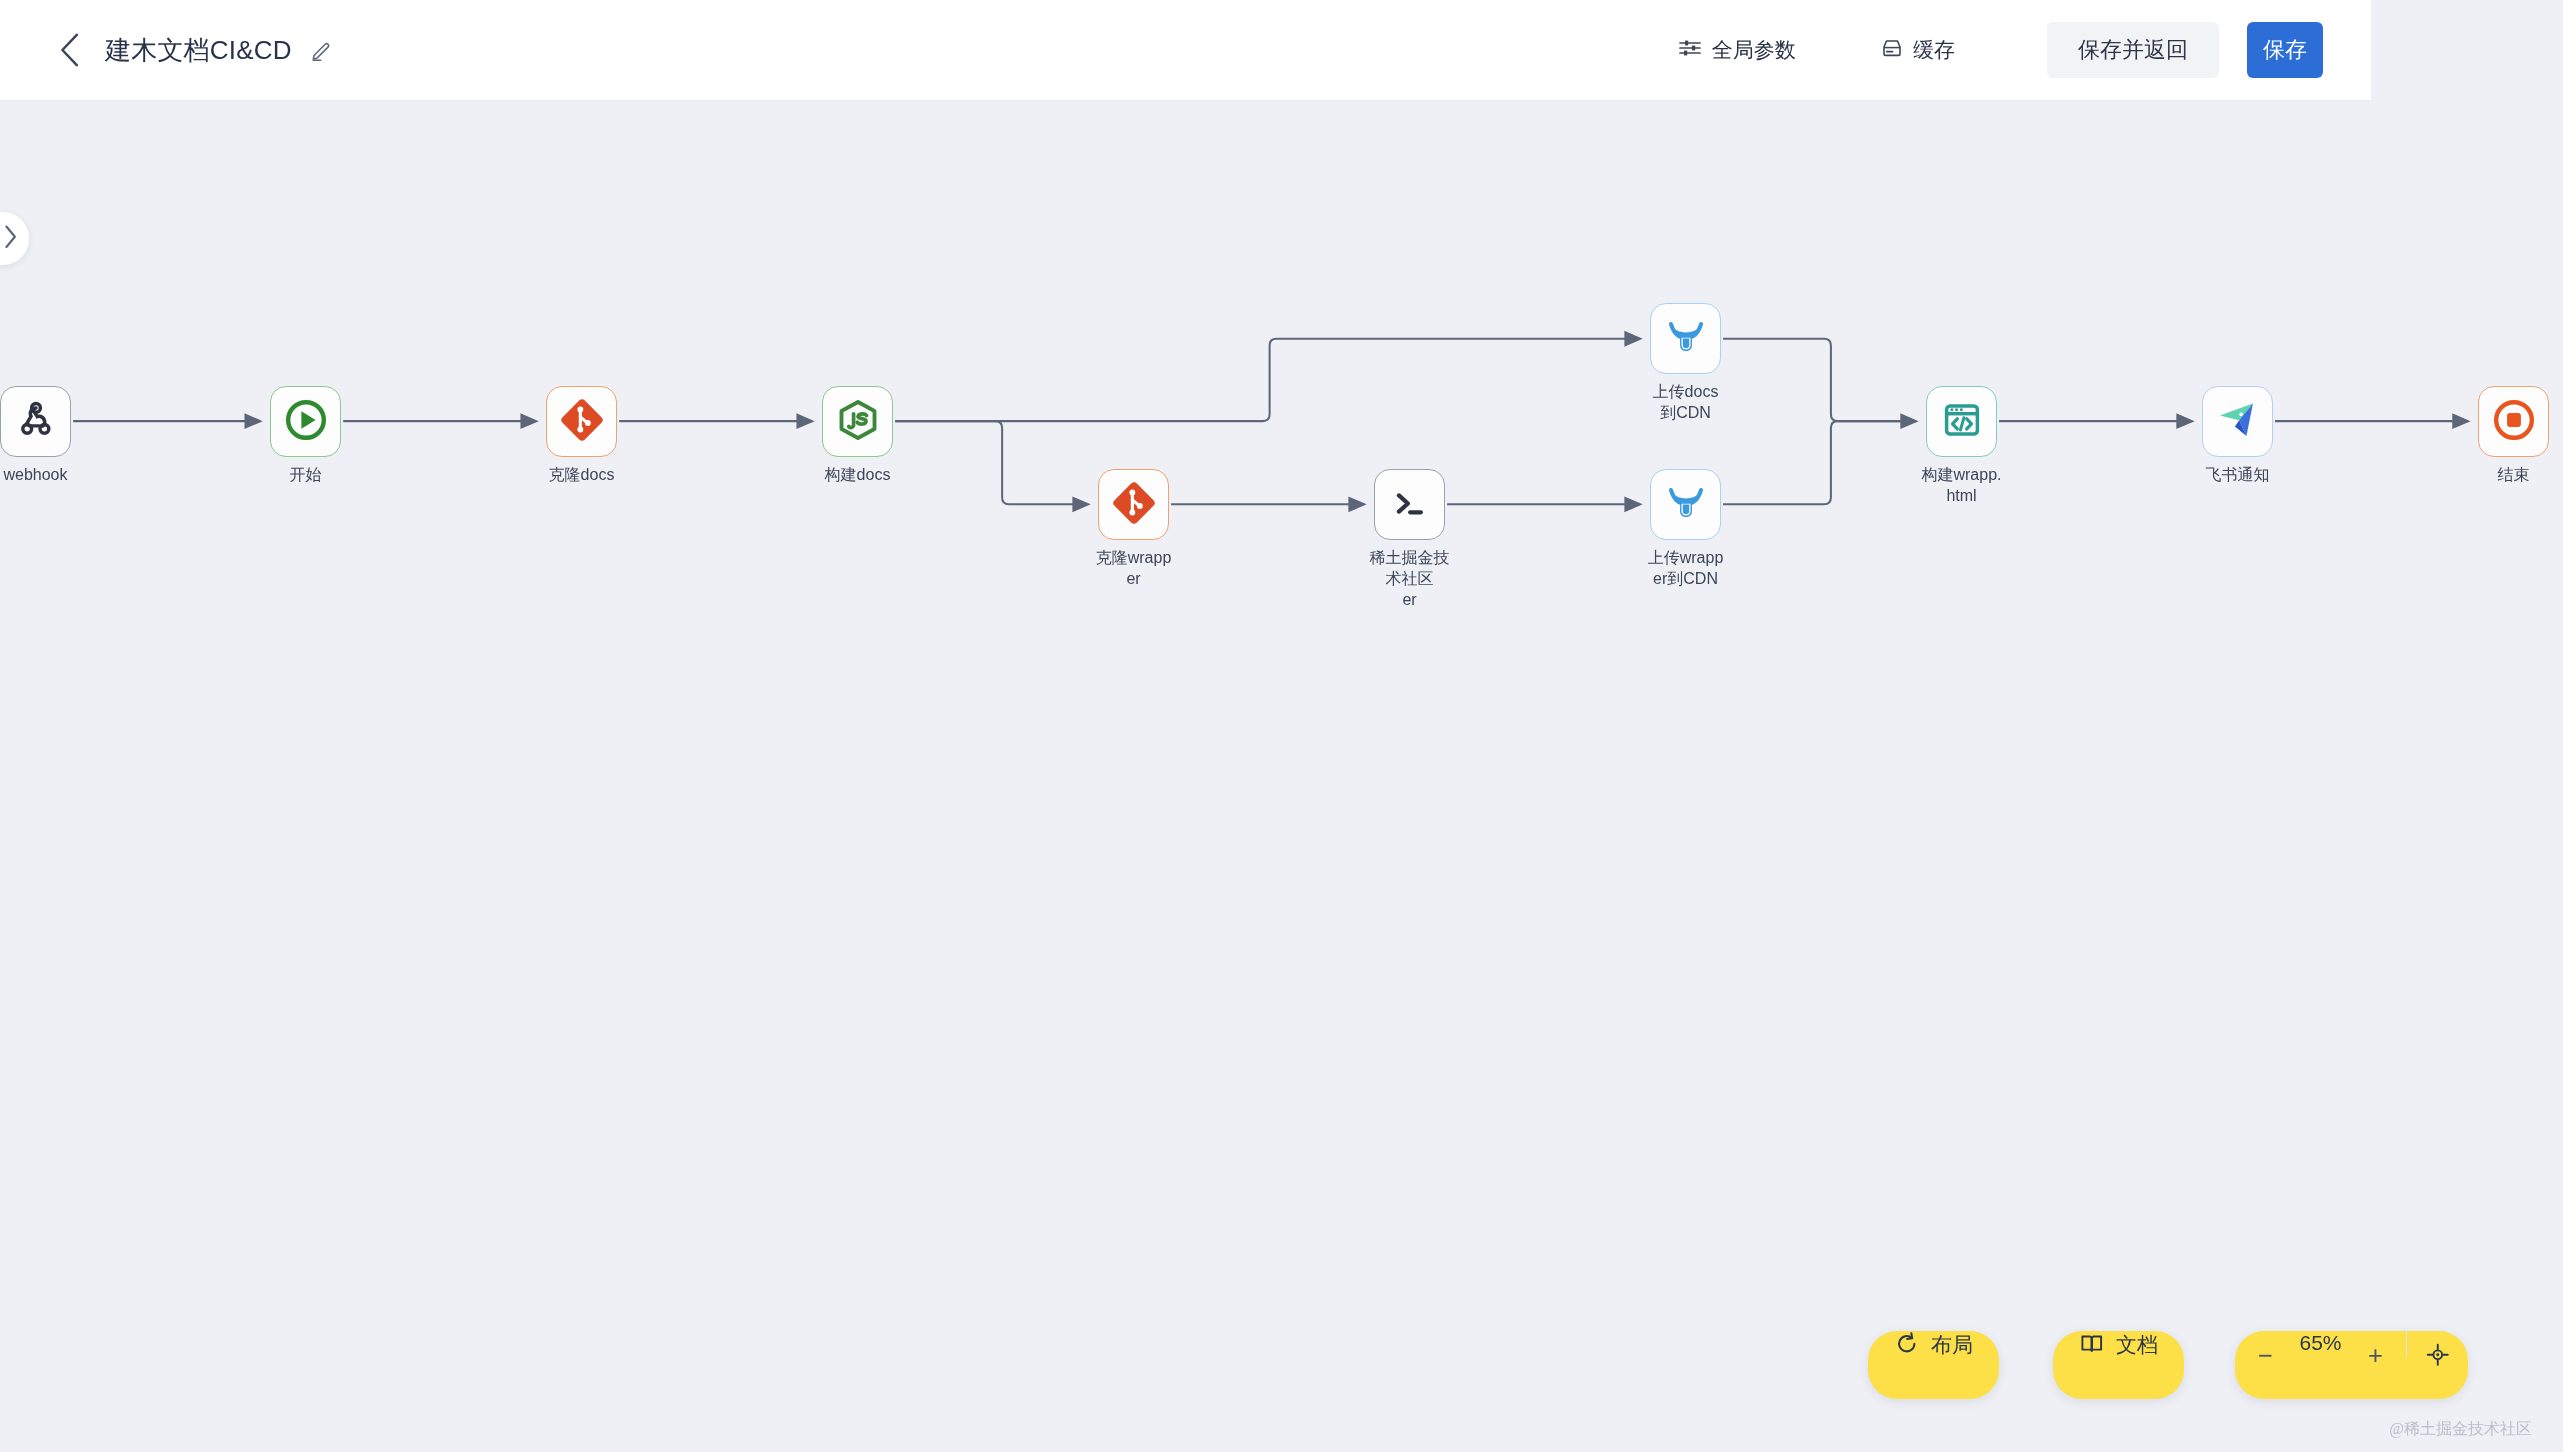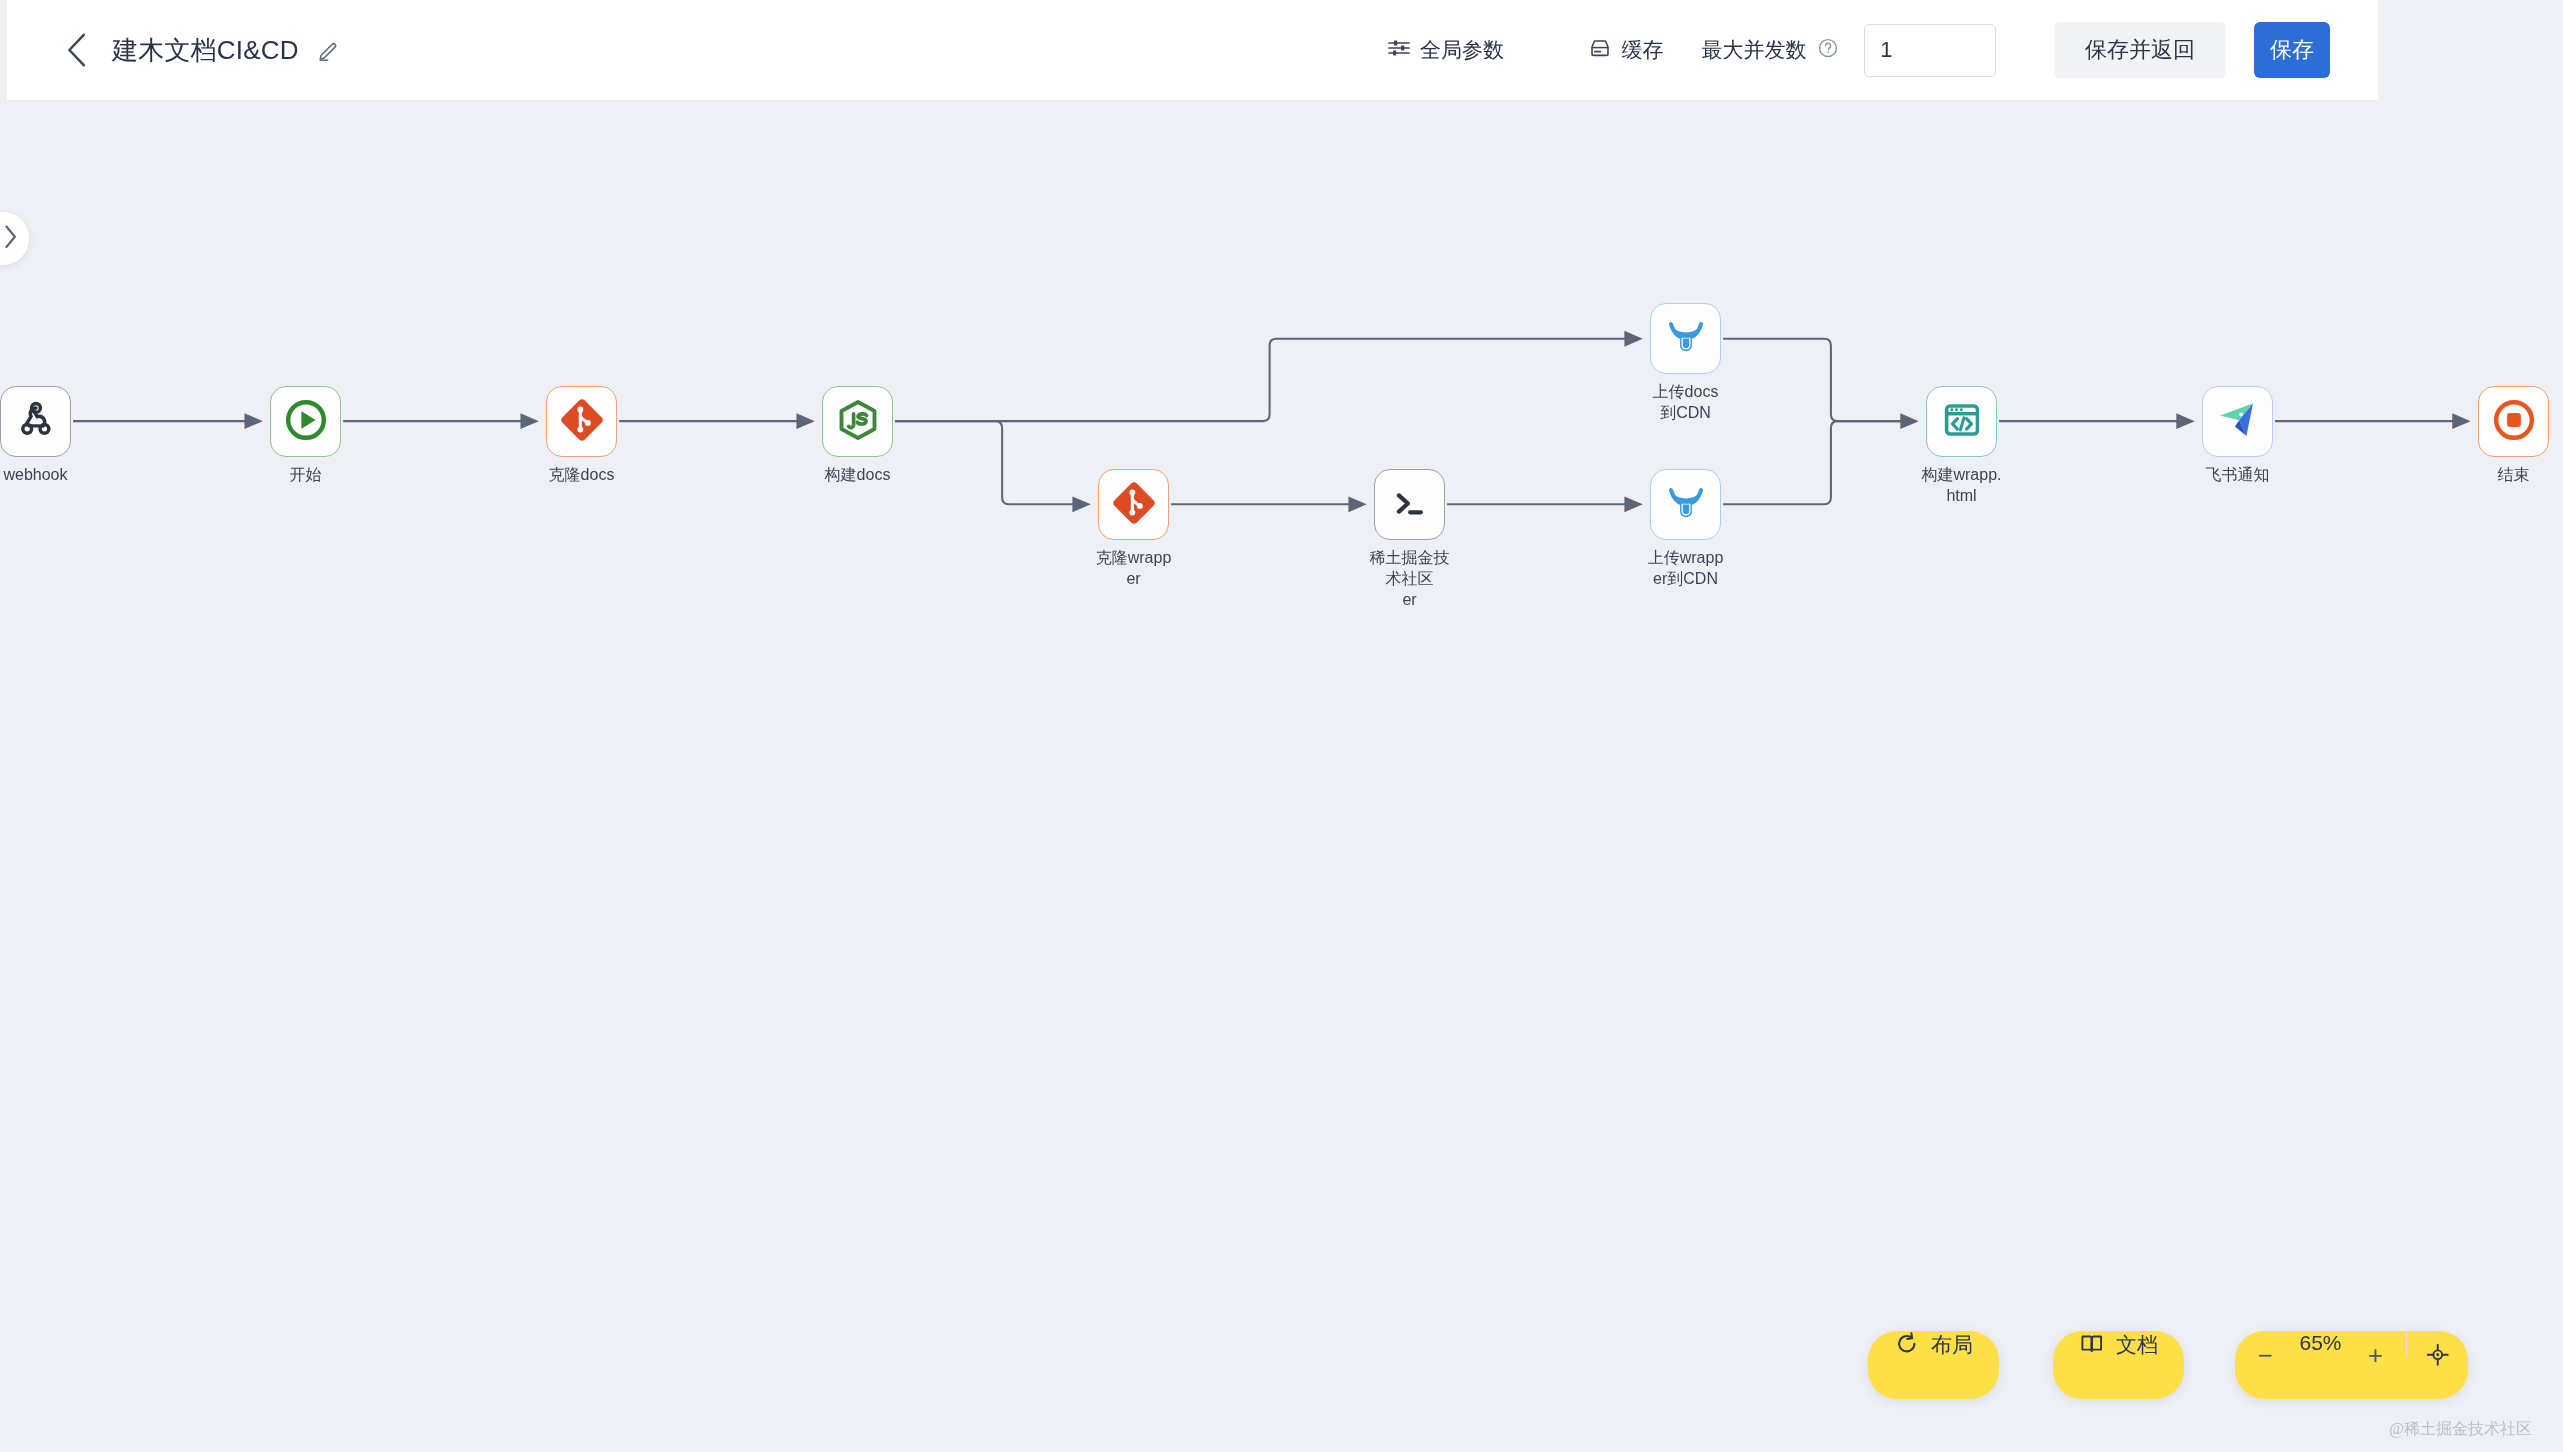--- a/index.html
+++ b/index.html
@@ -12,7 +12,7 @@
 
   
   .header {
-    position: absolute; top: 0; left: 7px;
+    position: absolute; top: 0; left: 0;
     width: 2371px; height: 101px;
     background: #ffffff;
     display: flex; align-items: center;

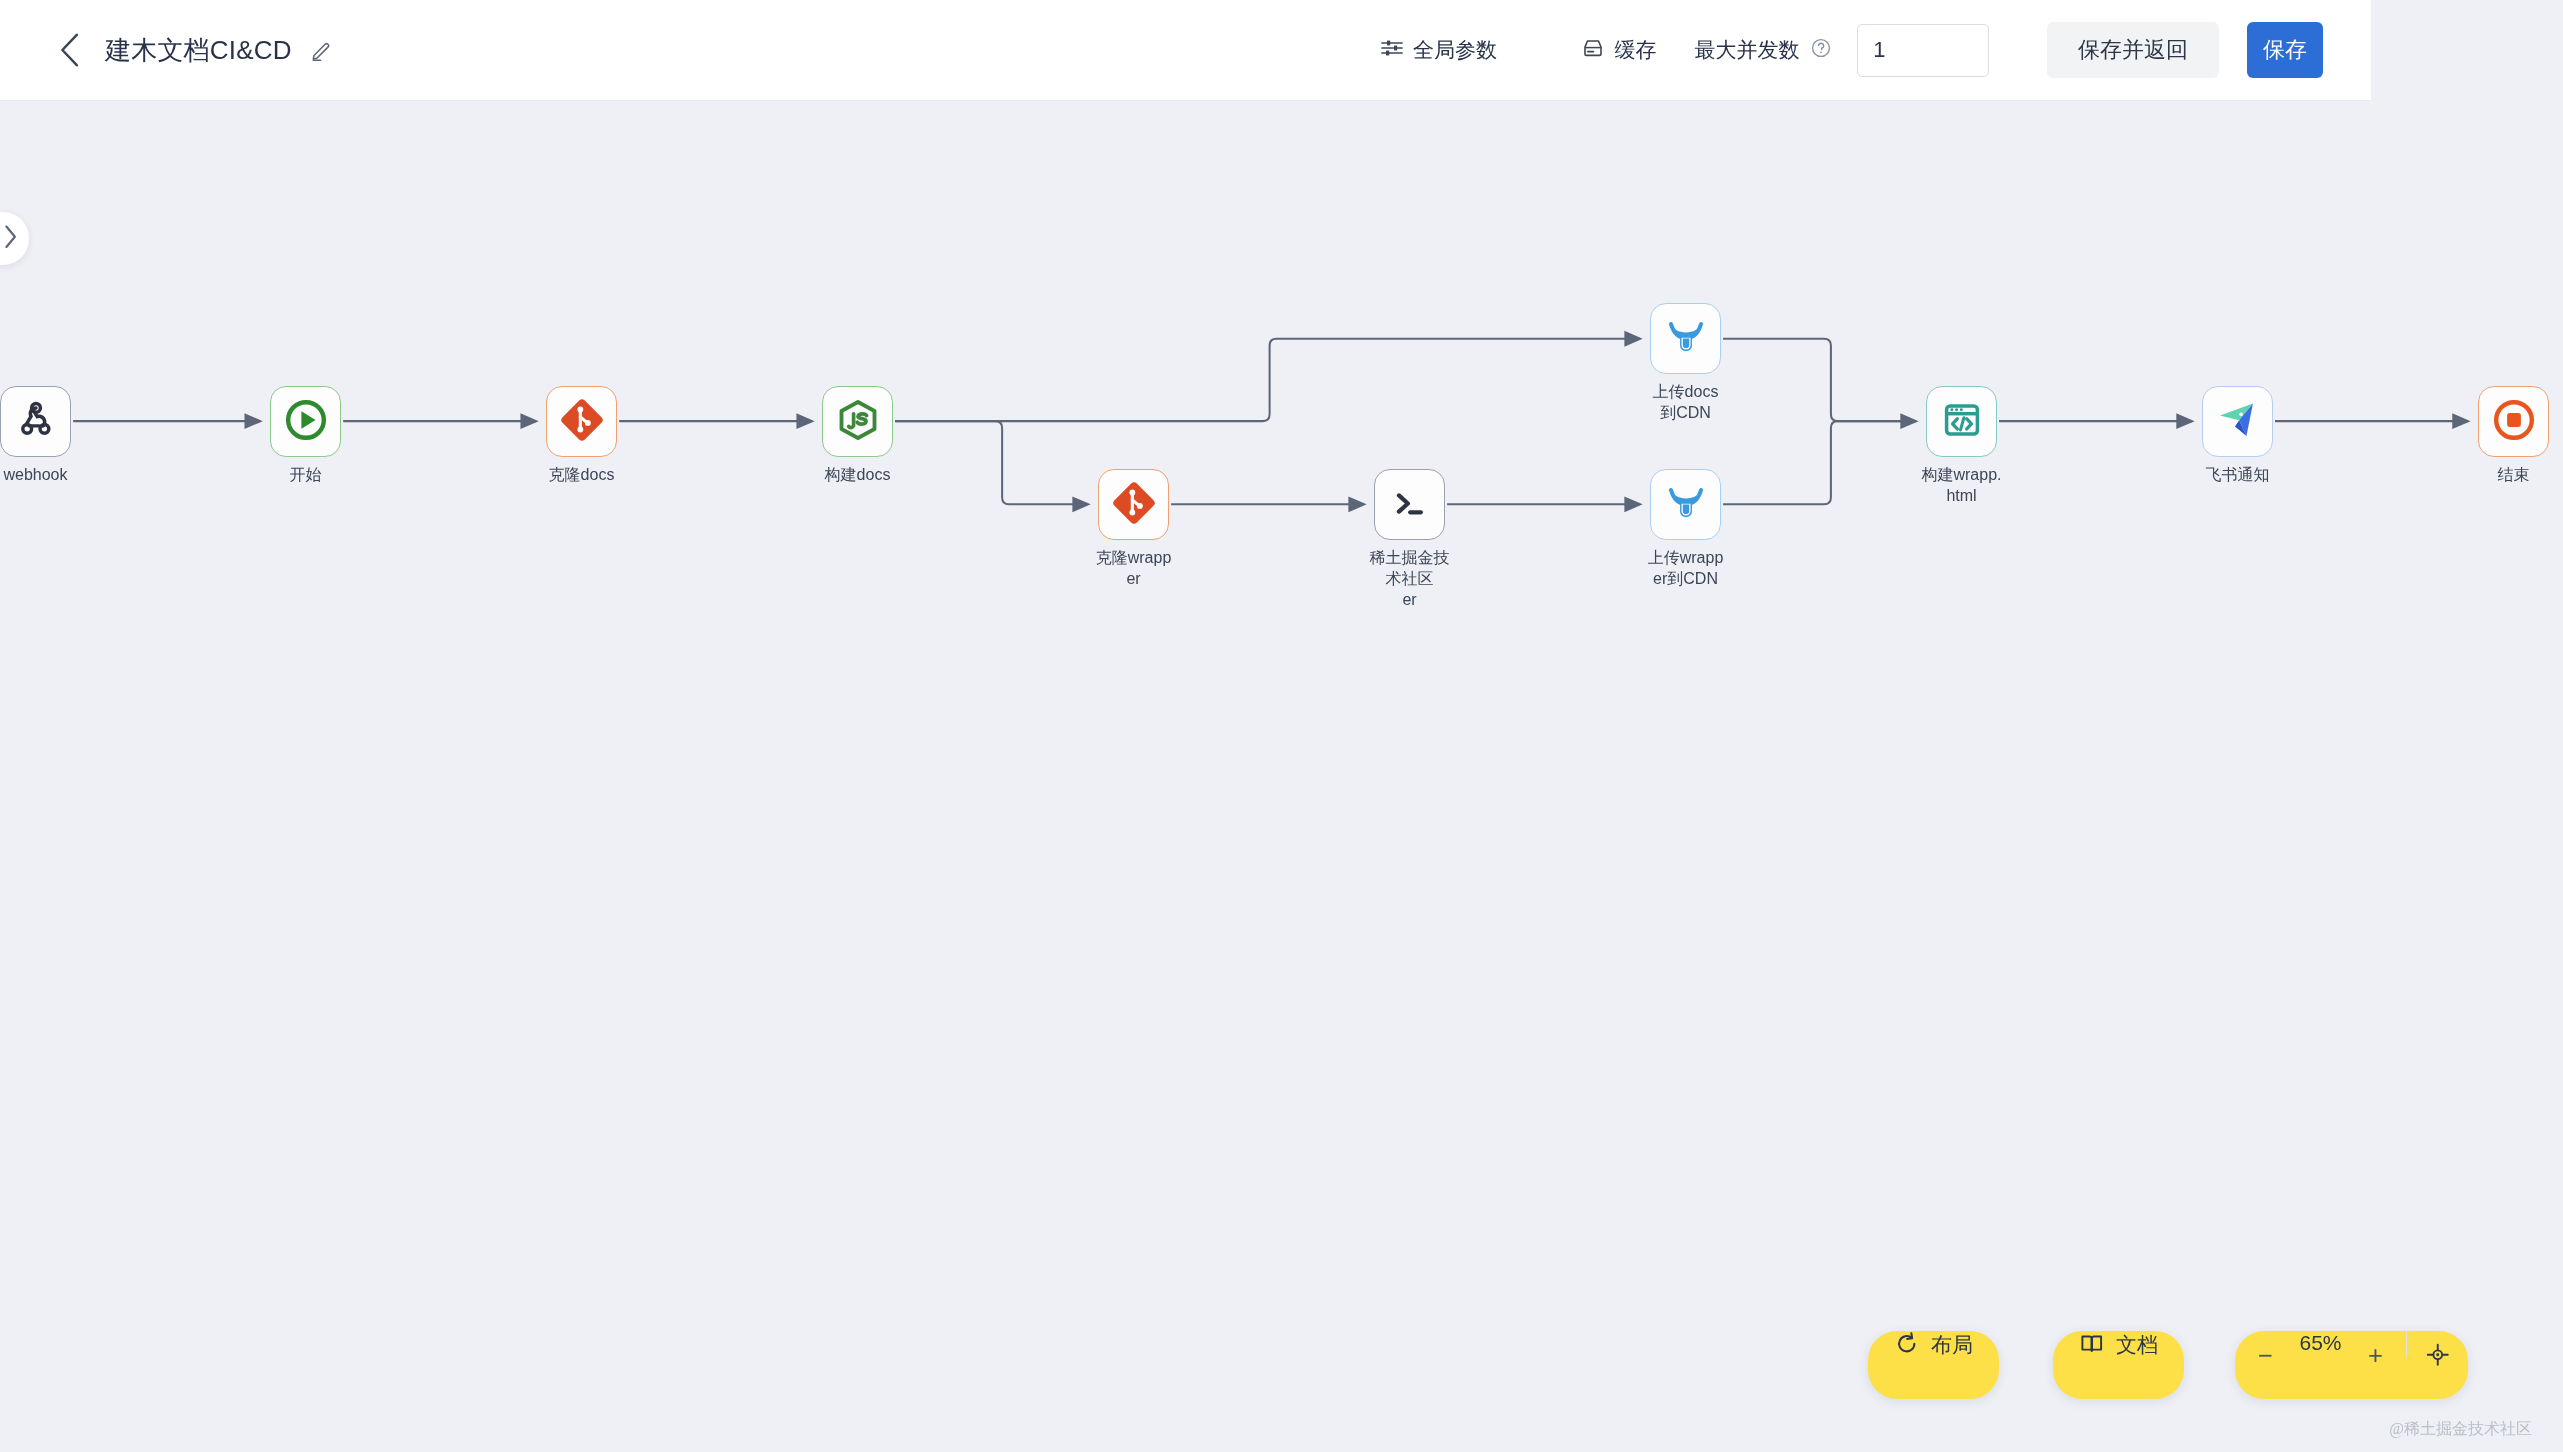--- a/index.html
+++ b/index.html
@@ -225,17 +225,6 @@
       <span>缓存</span>
     </div>
 
-    <div class="concurrency">
-      <span>最大并发数</span>
-      <span>
-        <svg width="22" height="22" viewBox="0 0 24 24">
-          <circle cx="12" cy="12" r="9.2" fill="none" stroke="#8a93a3" stroke-width="1.5"></circle>
-          <path d="M9.3 9.2a2.8 2.8 0 1 1 3.4 3.1v1.5" fill="none" stroke="#8a93a3" stroke-width="1.5" stroke-linecap="round"></path>
-          <circle cx="12.1" cy="16.7" r="1" fill="#8a93a3"></circle>
-        </svg>
-      </span>
-      <input class="concurrency-input" type="text" value="1" style="">
-    </div>
 
     <button class="btn-secondary">保存并返回</button>
     <button class="btn-primary">保存</button>

